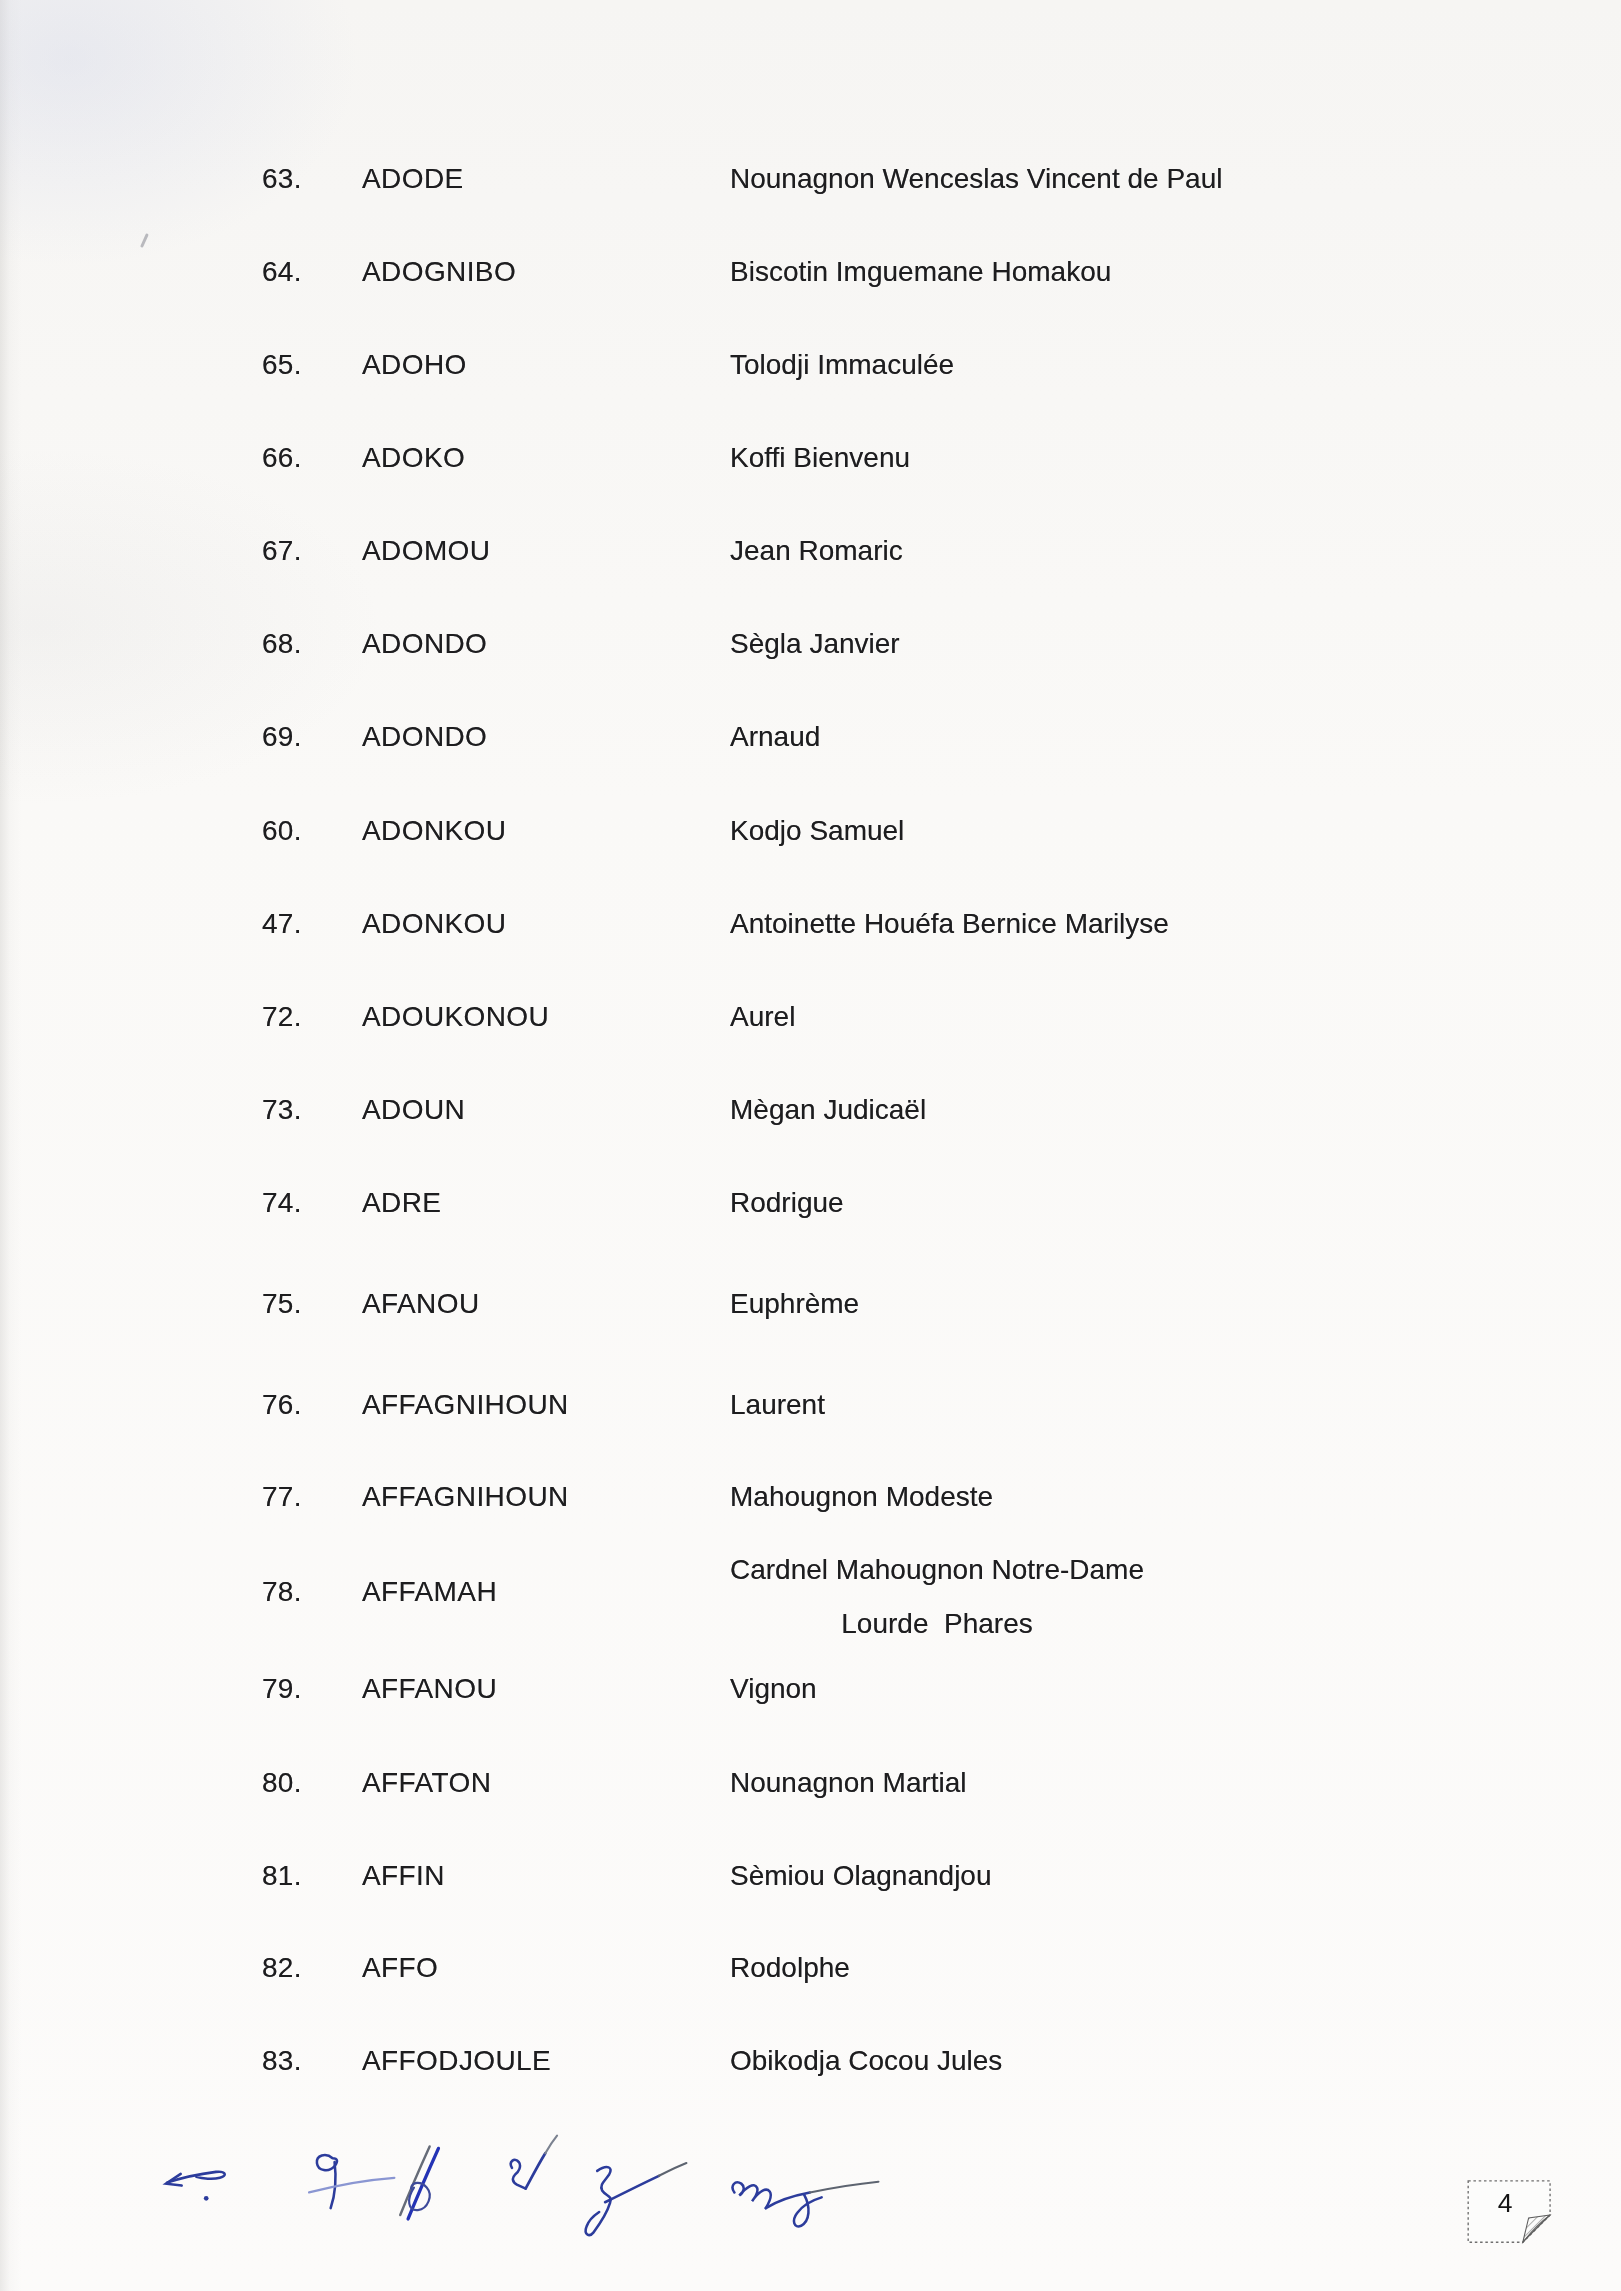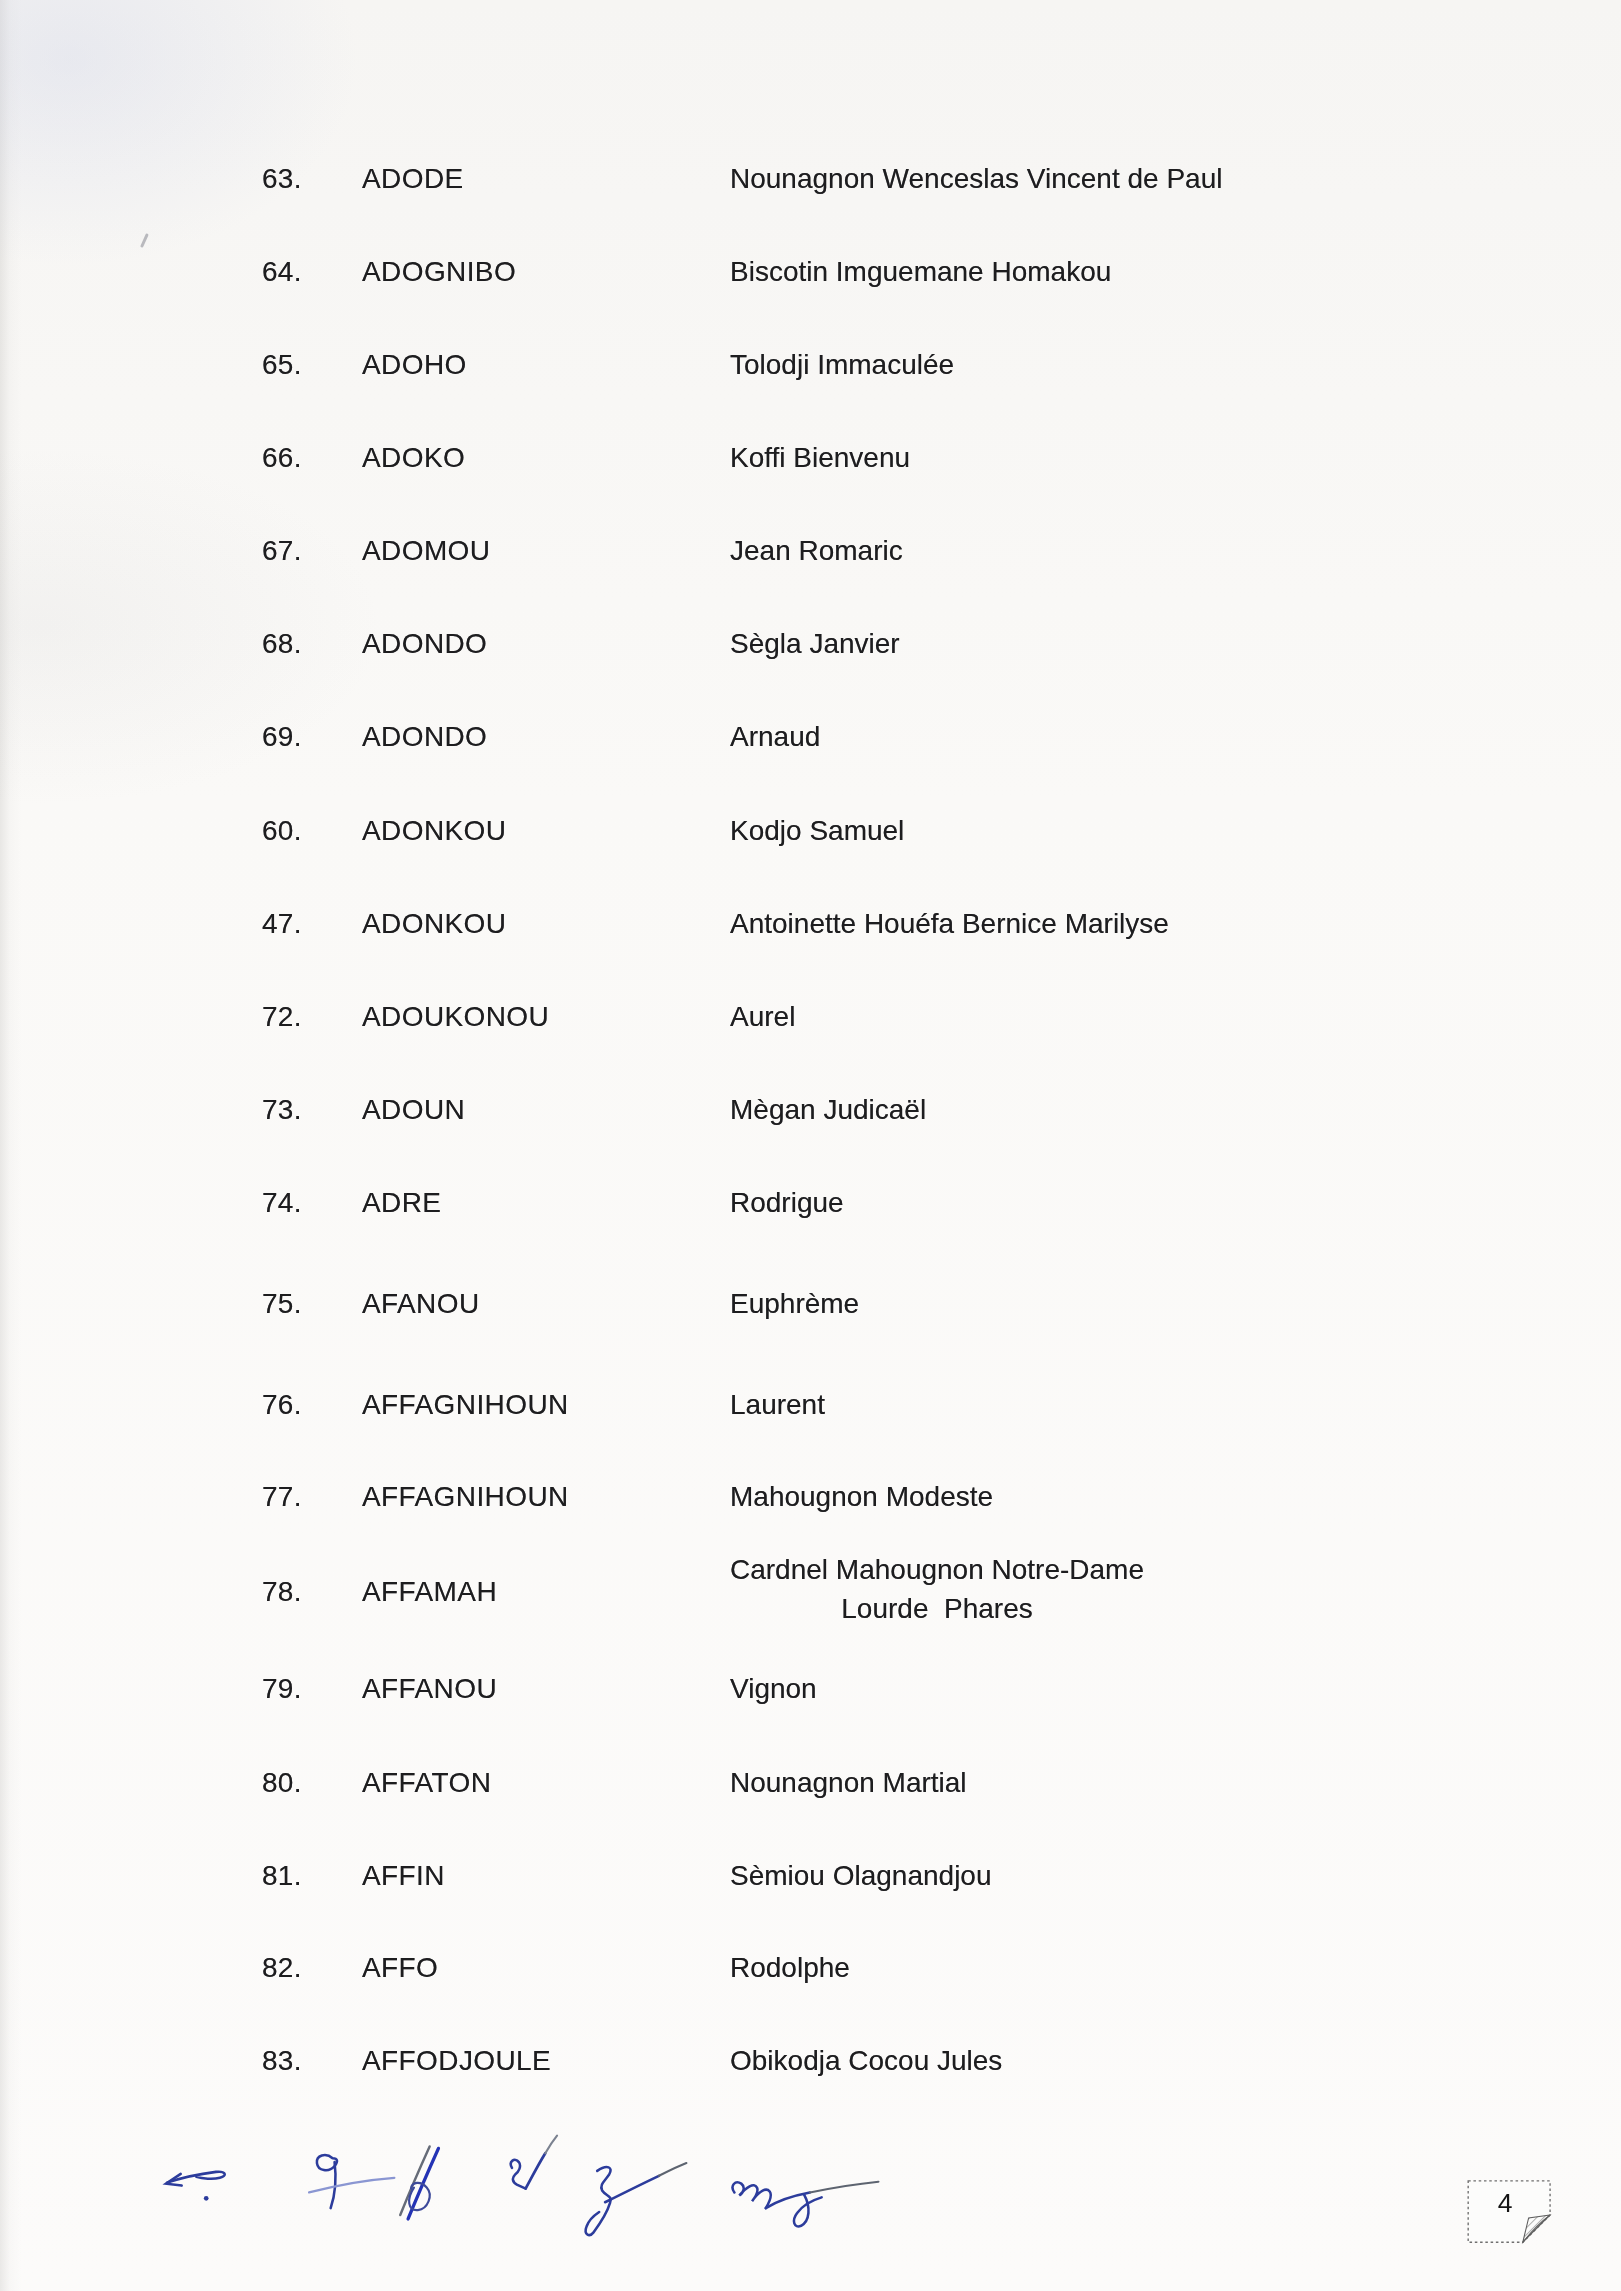--- a/index.html
+++ b/index.html
@@ -22,7 +22,7 @@
   .surname{position:absolute;left:362px;top:0;line-height:35px;letter-spacing:0.4px;}
   .given{position:absolute;left:730px;top:0;text-align:center;}
   .line{line-height:35px;white-space:pre-wrap;}
-  .line + .line{margin-top:4px;}
+  .line + .line{margin-top:19px;}
   .two-line .num,.two-line .surname{top:21.6px;text-align:center;}
   .row span,.row .line{text-shadow:0 0 0.5px rgba(20,20,25,.55);}
   .artifact{

